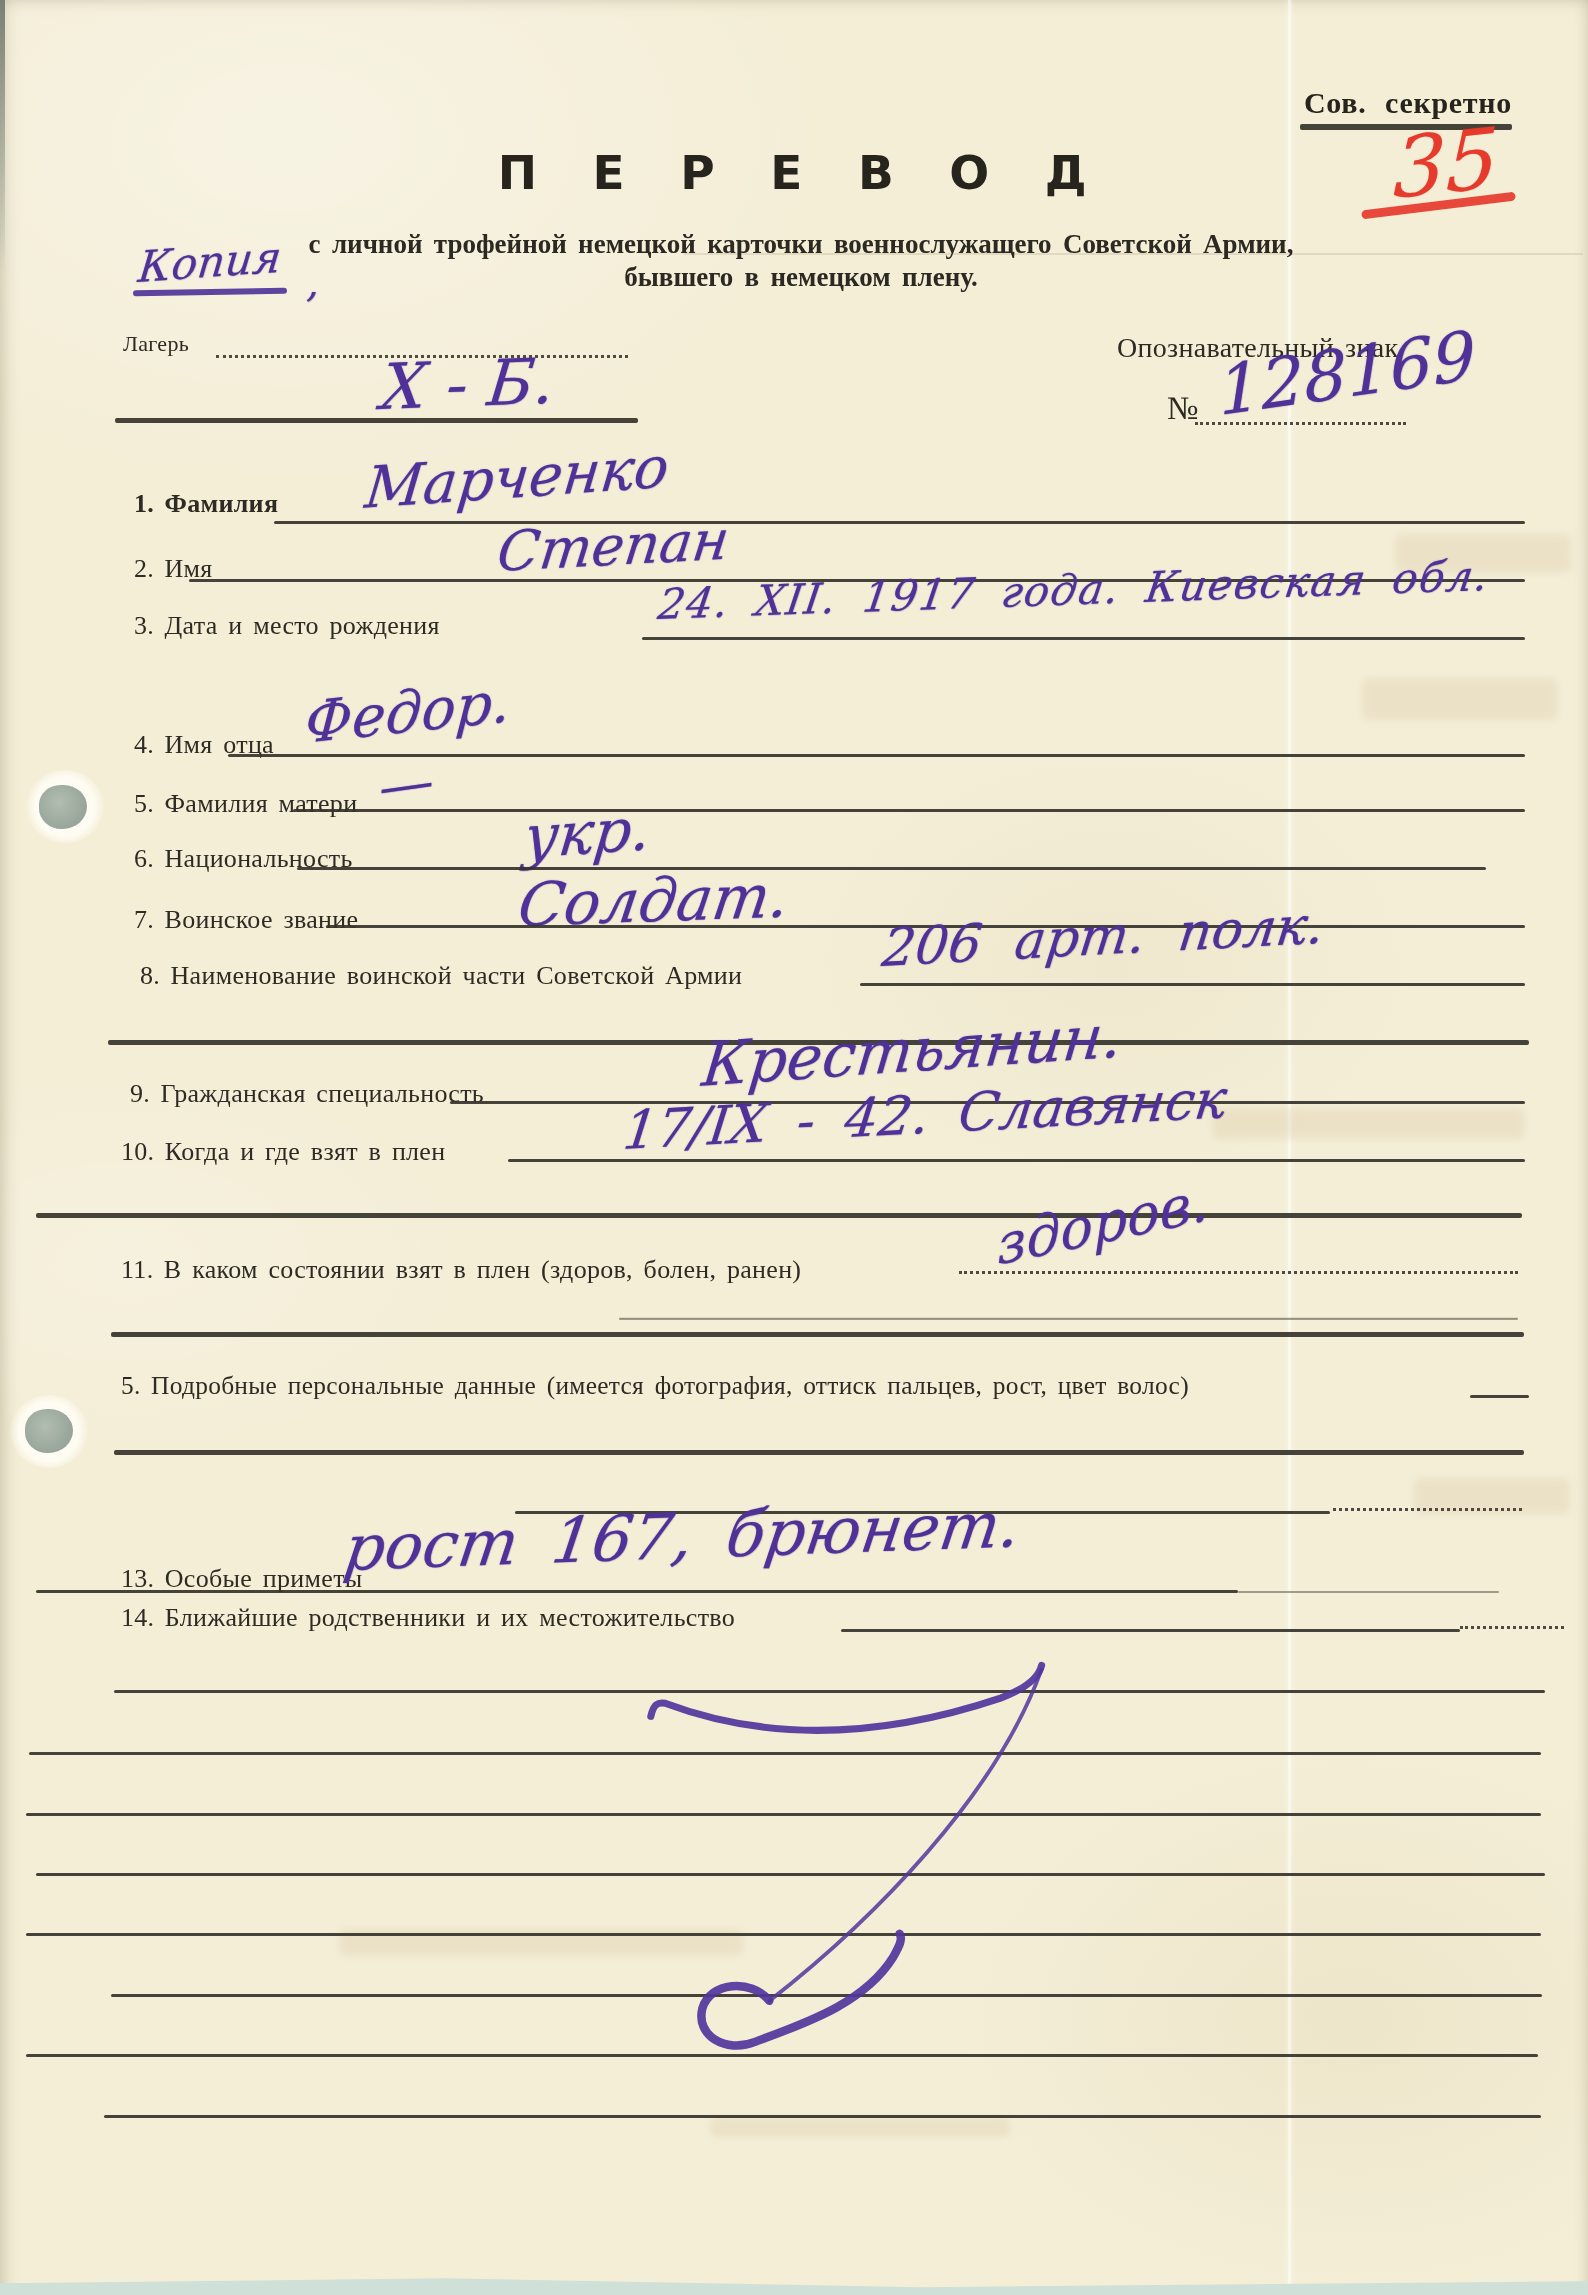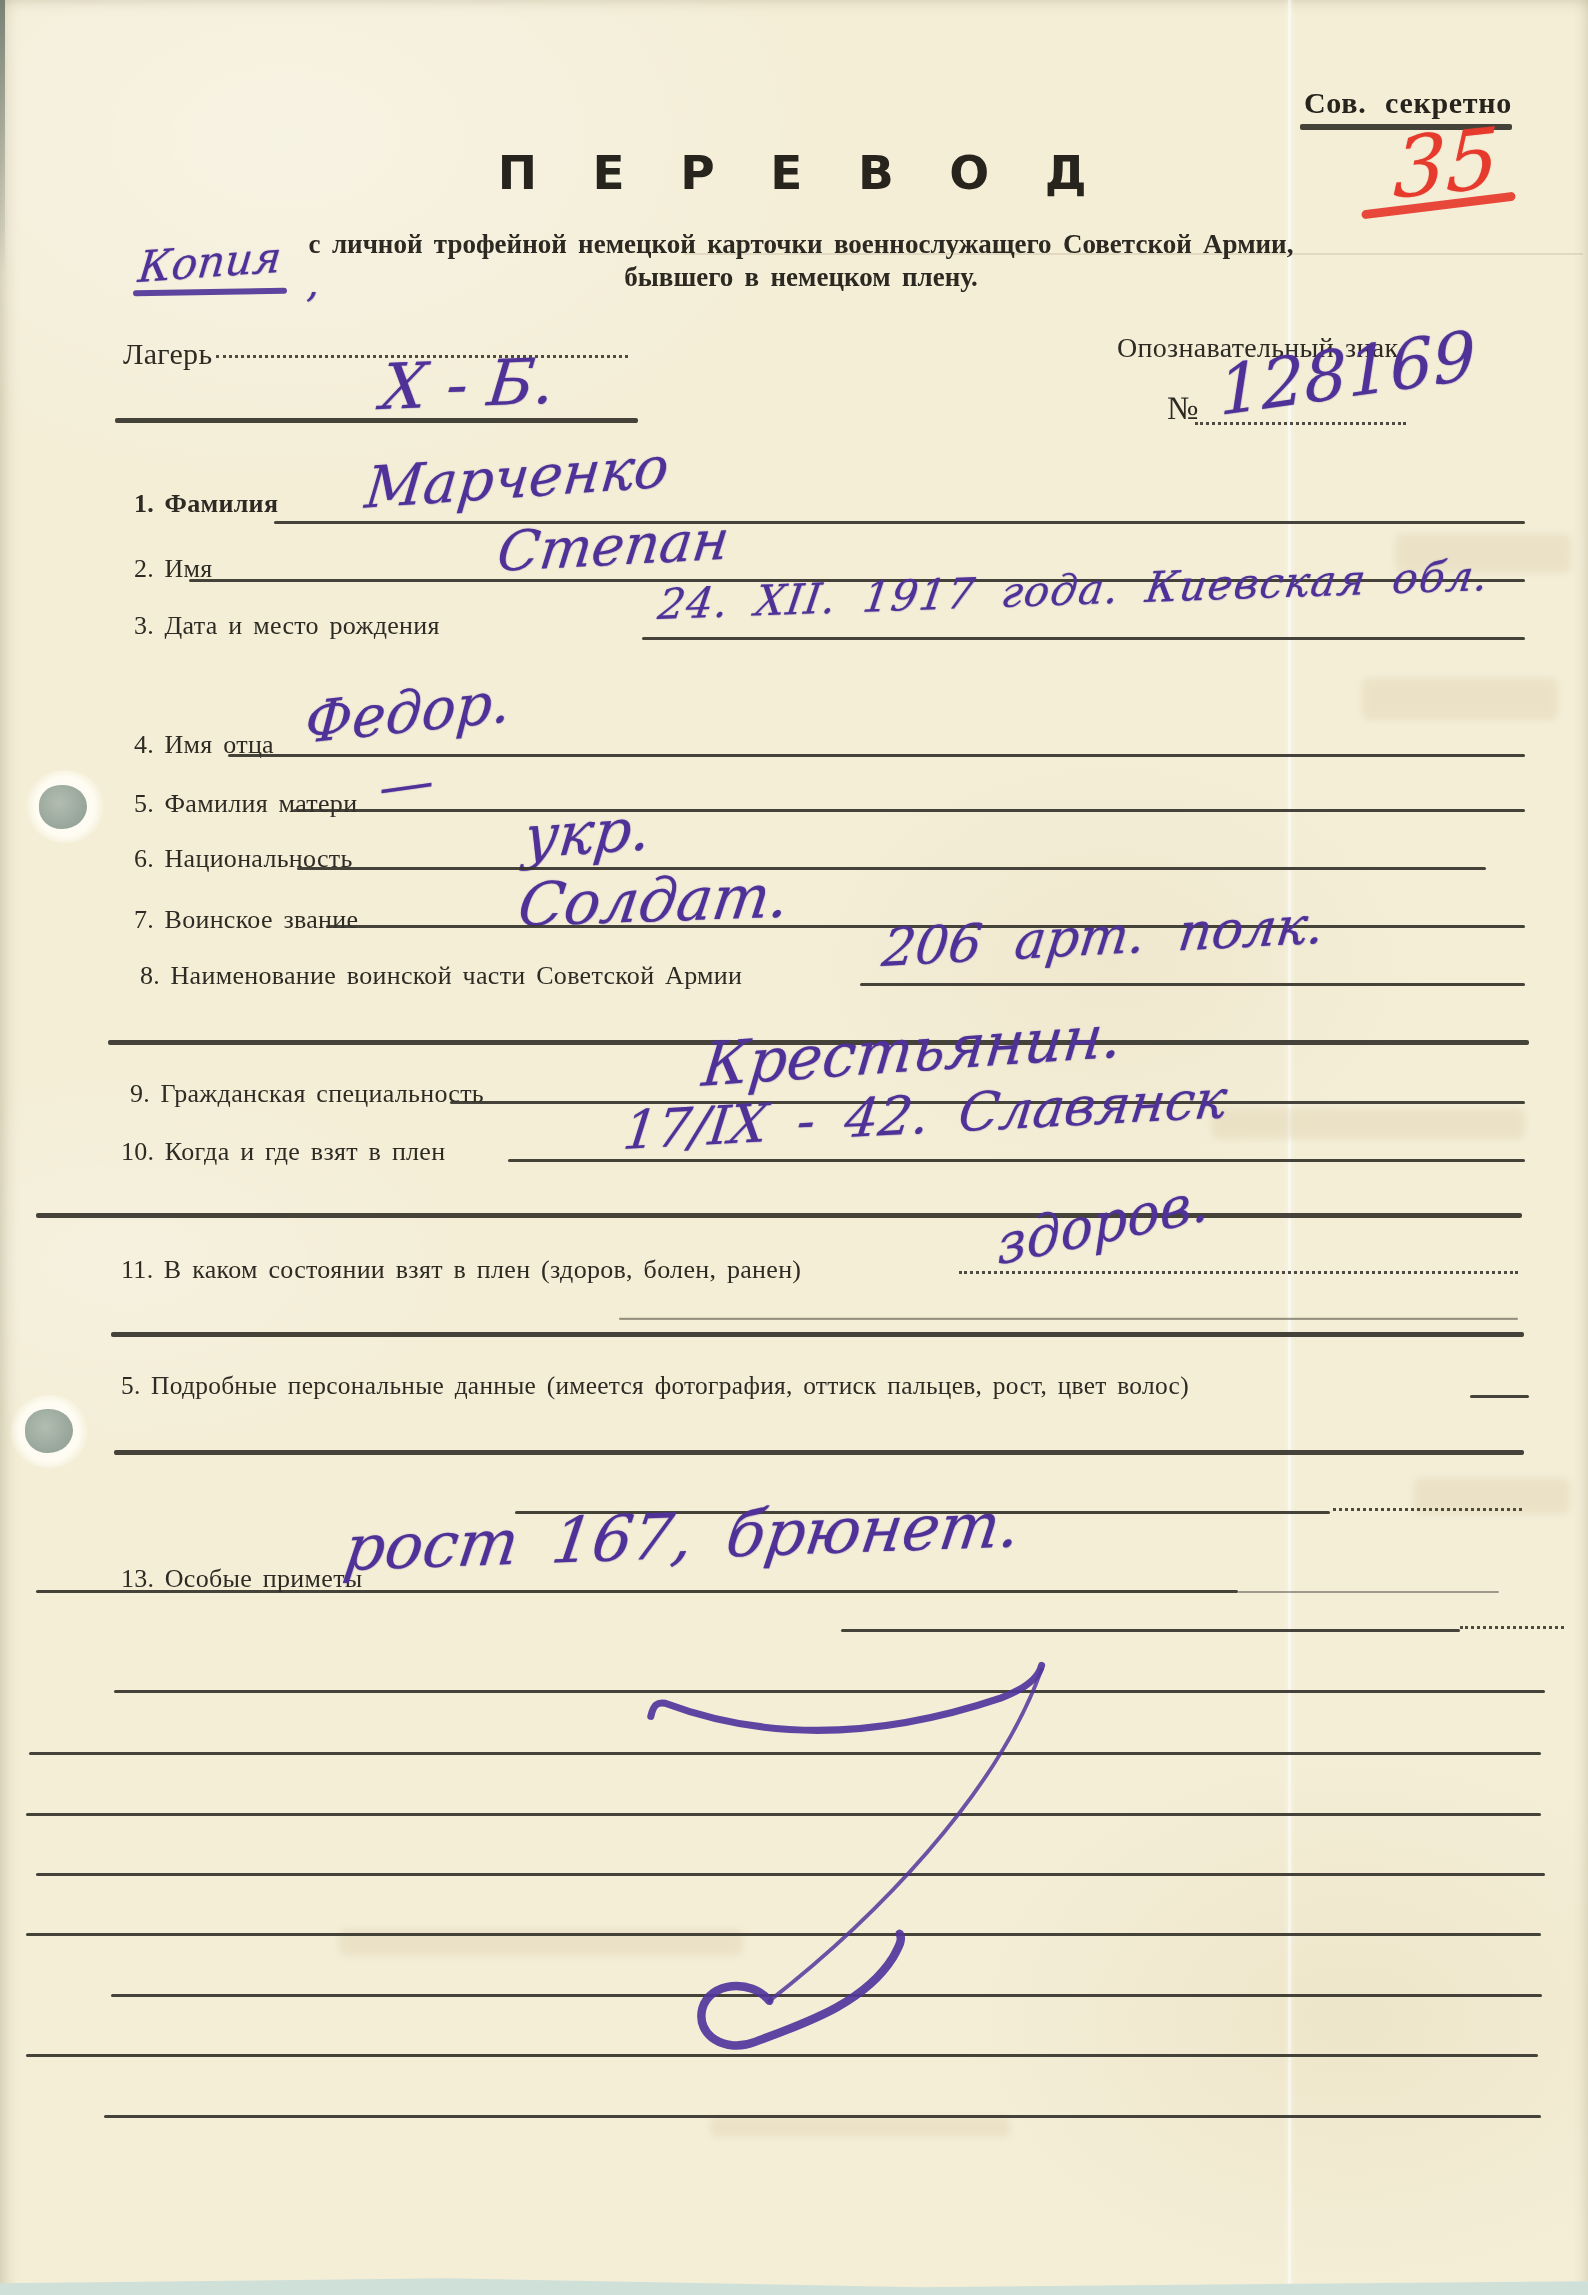--- a/index.html
+++ b/index.html
@@ -79,7 +79,7 @@
   <div style="position:absolute;left:133px;top:289px;width:154px;height:5.9px;background:#4f3198;border-radius:3.3px;transform:rotate(-1deg);opacity:.9;"></div>
   <div class="hw" style="left:306px;top:259px;font-size:40px;">,</div>
 
-  <div class="lbl" style="left:123px;top:331px;font-size:30px;margin-top:6px;">Лагерь</div>
+  <div class="lbl" style="left:123px;top:331px;font-size:22px;">Лагерь</div>
   <div class="dotln" style="left:216px;top:355px;width:412px;"></div>
   <div class="hw" style="left:378px;top:351px;font-size:63px;transform:rotate(-2deg) skewX(-8deg);">Х - Б.</div>
   <div class="ln heavy" style="left:115px;top:418px;width:523px;"></div>

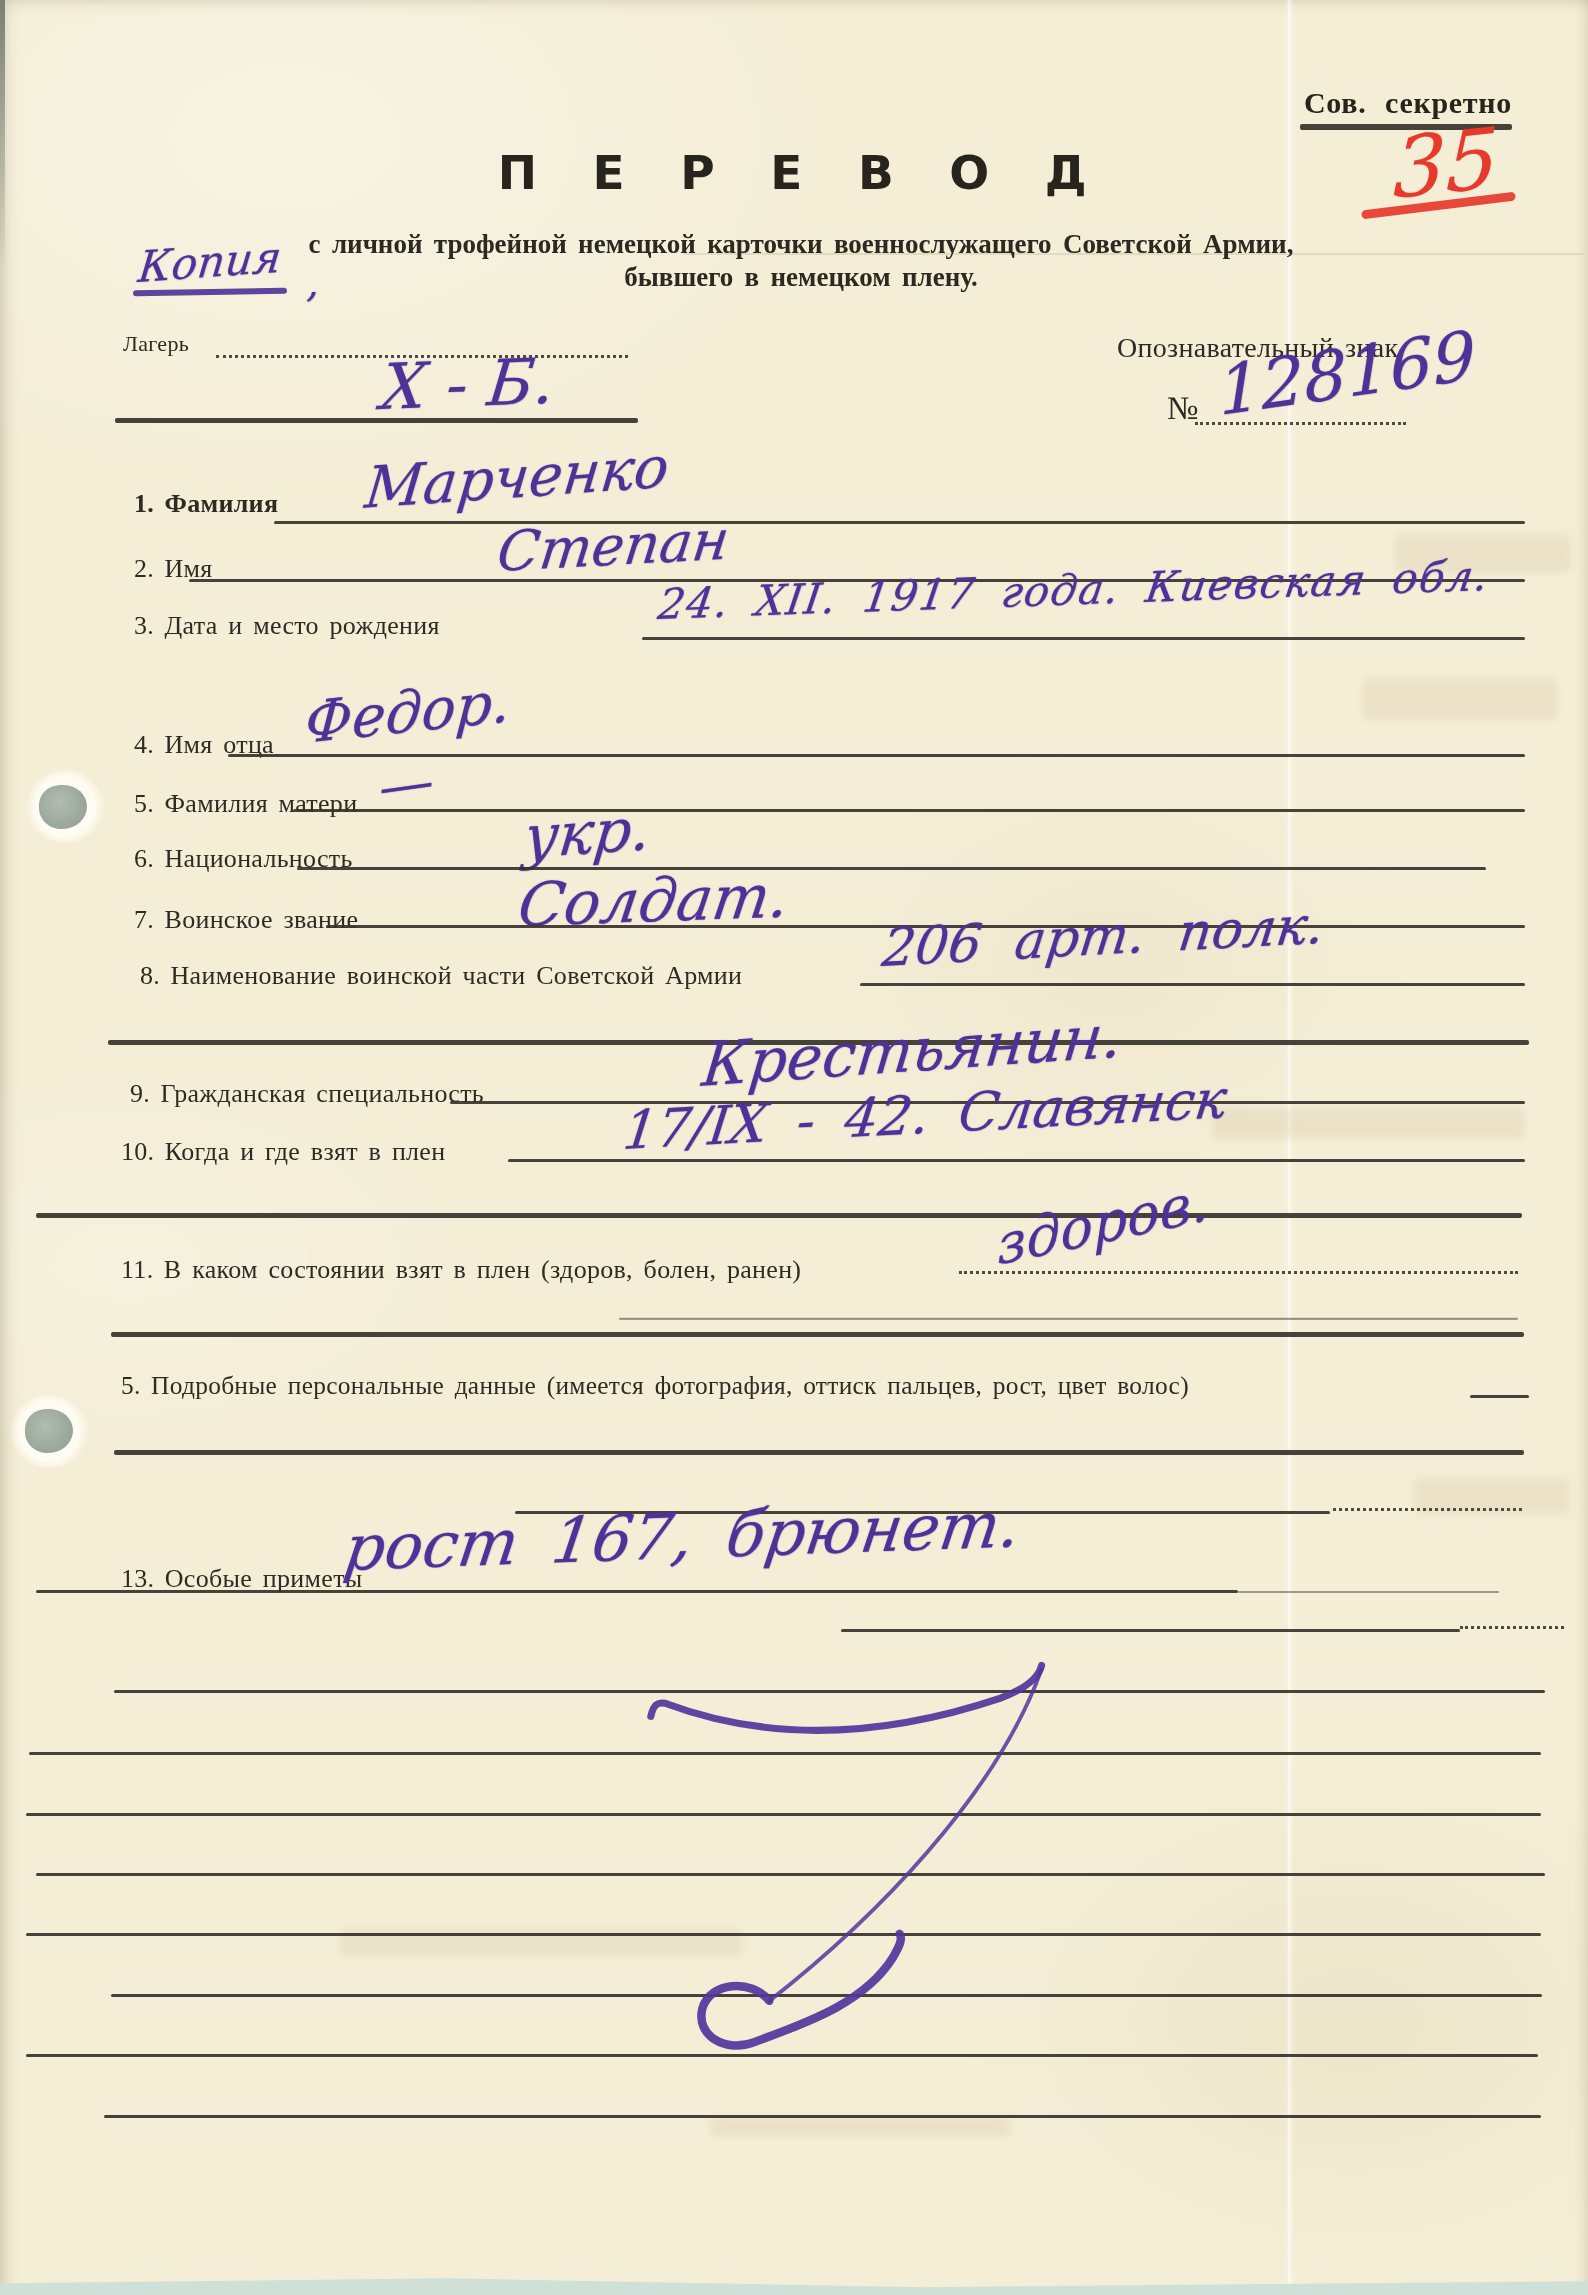--- a/index.html
+++ b/index.html
@@ -152,6 +152,7 @@
   <div class="ln" style="left:36px;top:1590px;width:1202px;"></div>
   <div class="ln faint" style="left:1238px;top:1591px;width:261px;"></div>
 
+  <div class="lbl" style="left:121px;top:1603px;"><span class="num">14.</span><span>Ближайшие родственники и их местожительство</span></div>
   <span class="hw" style="left:847px;top:1610px;font-size:26px;"></span>
   <div class="ln" style="left:841px;top:1629px;width:619px;"></div>
   <div class="dotln" style="left:1460px;top:1626px;width:104px;"></div>

